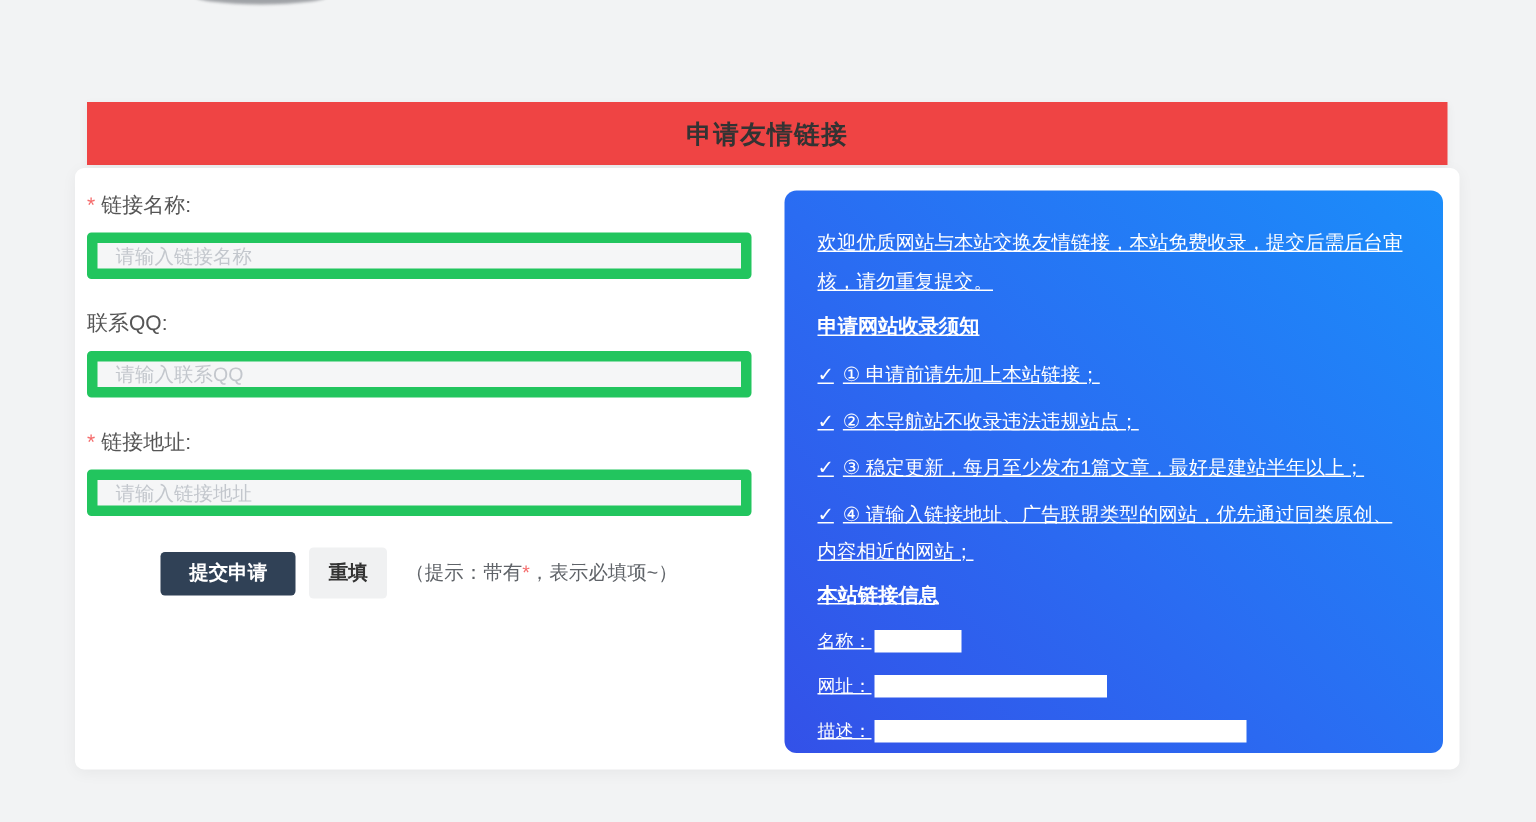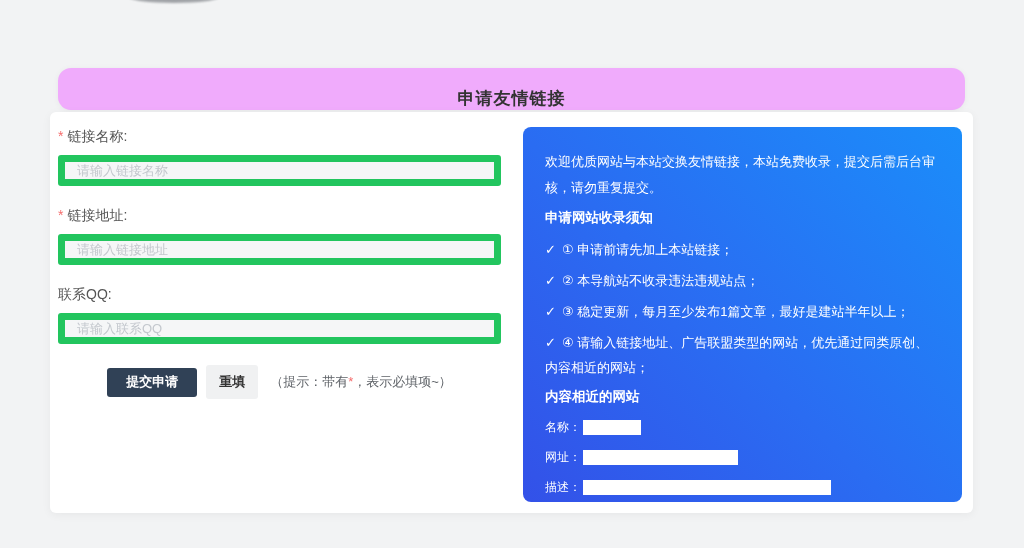--- a/index.html
+++ b/index.html
@@ -13,8 +13,8 @@
     background:#3d4149; opacity:.45; border-radius:50%; filter:blur(1px); }
 
   .title-card { position:absolute; left:58px; top:68px; width:907px; height:42px;
-    background:#f0abfc; border-radius:13px; box-shadow:0 1px 6px rgba(0,0,0,.05);
-    display:flex; align-items:flex-end; justify-content:center; }
+    background:#ef4444; border-radius:0; box-shadow:0 1px 6px rgba(0,0,0,.05);
+    display:flex; align-items:center; justify-content:center; }
   .title-card h1 { font-size:17px; font-weight:bold; color:#333; letter-spacing:1px; }
 
   .content-card { position:absolute; left:50px; top:112px; width:923px; height:401px;

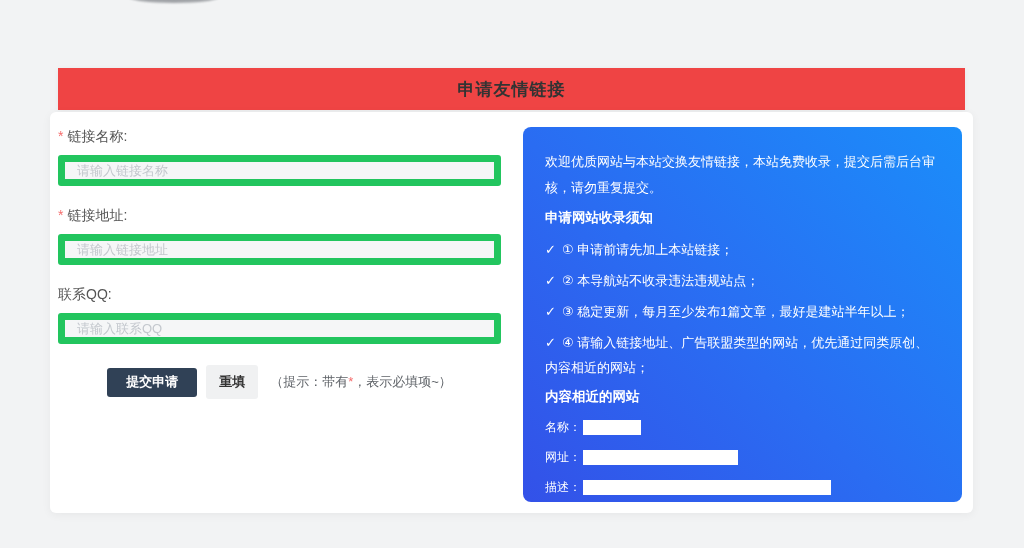--- a/index.html
+++ b/index.html
@@ -40,7 +40,7 @@
   
   .info-panel { position:absolute; left:473px; top:15px; width:439px; height:375px;
     border-radius:8px; padding:18px 22px; overflow:hidden; color:#fff;
-    background:linear-gradient(225deg,#1b8dfa 0%,#2a6cf2 55%,#3351e8 100%); }
+    background:linear-gradient(225deg,#1b8dfa 0%,#2a6cf2 55%,#3351e8 100%);text-decoration:underline; }
   .info-panel .intro { font-size:13px; line-height:26px; margin:4px 0 8px; }
   .info-panel h3 { font-size:13.5px; font-weight:bold; margin:8px 0 10px; }
   .rule { font-size:13px; line-height:25px; margin-bottom:6px; }

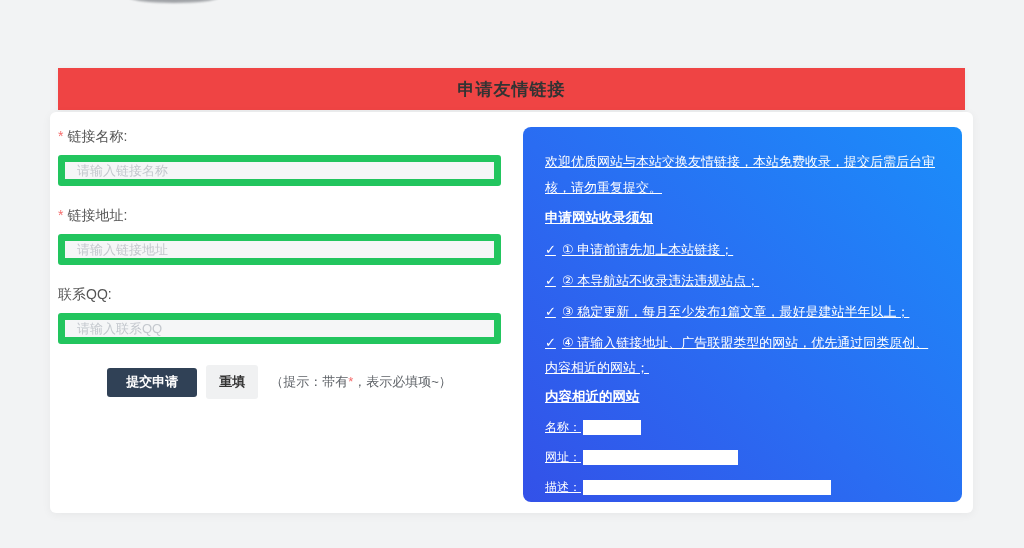--- a/index.html
+++ b/index.html
@@ -72,13 +72,13 @@
       </div>
 
       <div class="field">
-        <label><span class="star">*</span><span>链接地址:</span></label>
-        <input type="text" placeholder="请输入链接地址" style="">
+        <label><span>联系QQ:</span></label>
+        <input type="text" placeholder="请输入联系QQ" style="">
       </div>
 
       <div class="field">
-        <label><span>联系QQ:</span></label>
-        <input type="text" placeholder="请输入联系QQ" style="">
+        <label><span class="star">*</span><span>链接地址:</span></label>
+        <input type="text" placeholder="请输入链接地址" style="">
       </div>
 
       <div class="actions">

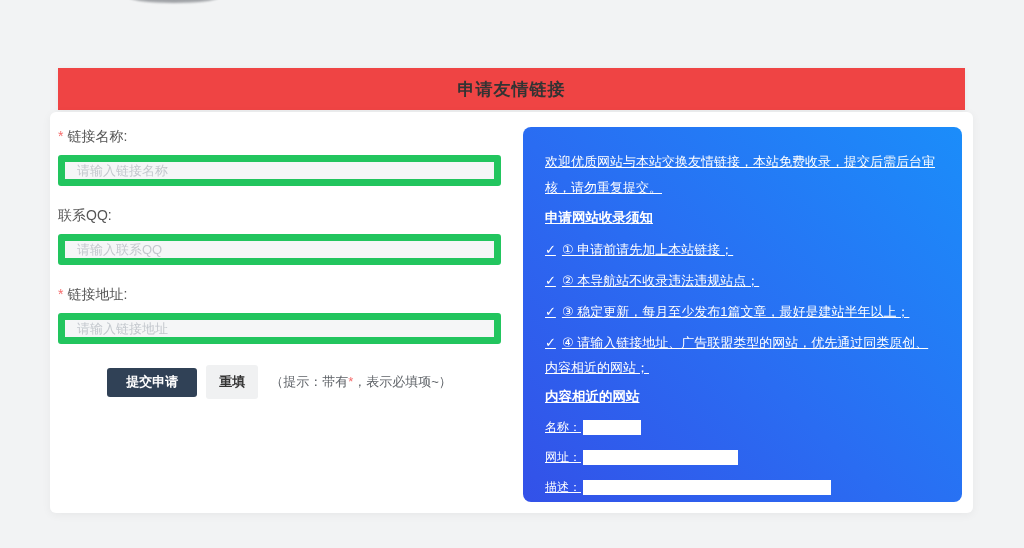--- a/index.html
+++ b/index.html
@@ -100,7 +100,7 @@
       <p class="rule"><span class="check">✓</span><span>③ 稳定更新，每月至少发布1篇文章，最好是建站半年以上；</span></p>
       <p class="rule"><span class="check">✓</span><span>④ 请输入链接地址、广告联盟类型的网站，优先通过同类原创、内容相近的网站；</span></p>
 
-      <h3>内容相近的网站</h3>
+      <h3>本站链接信息</h3>
 
       <div class="info-row">
         <span>名称：</span>

